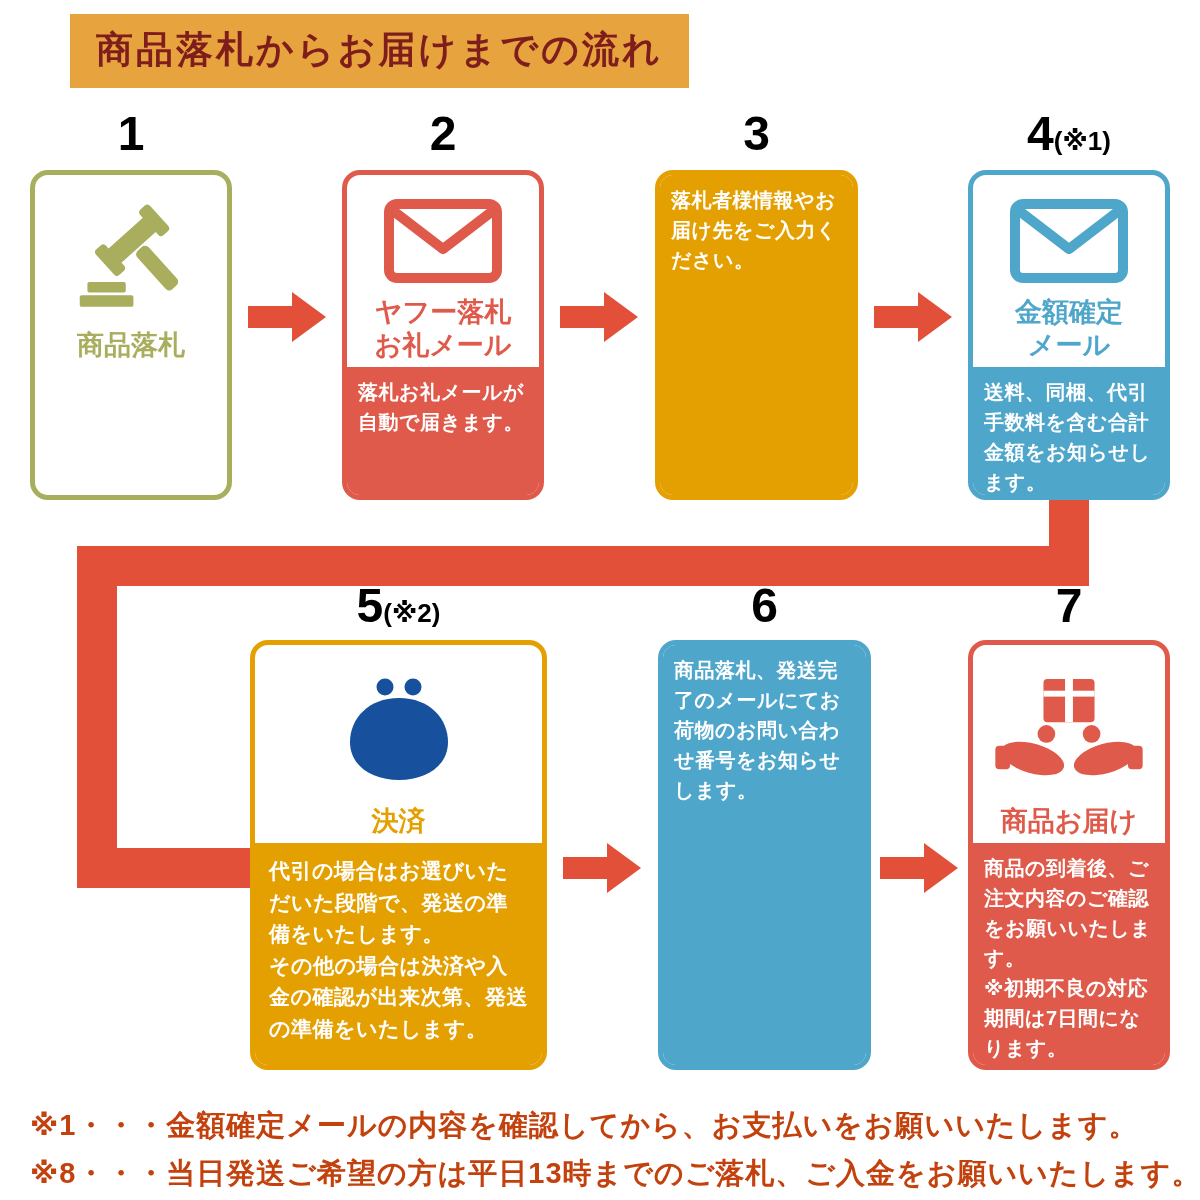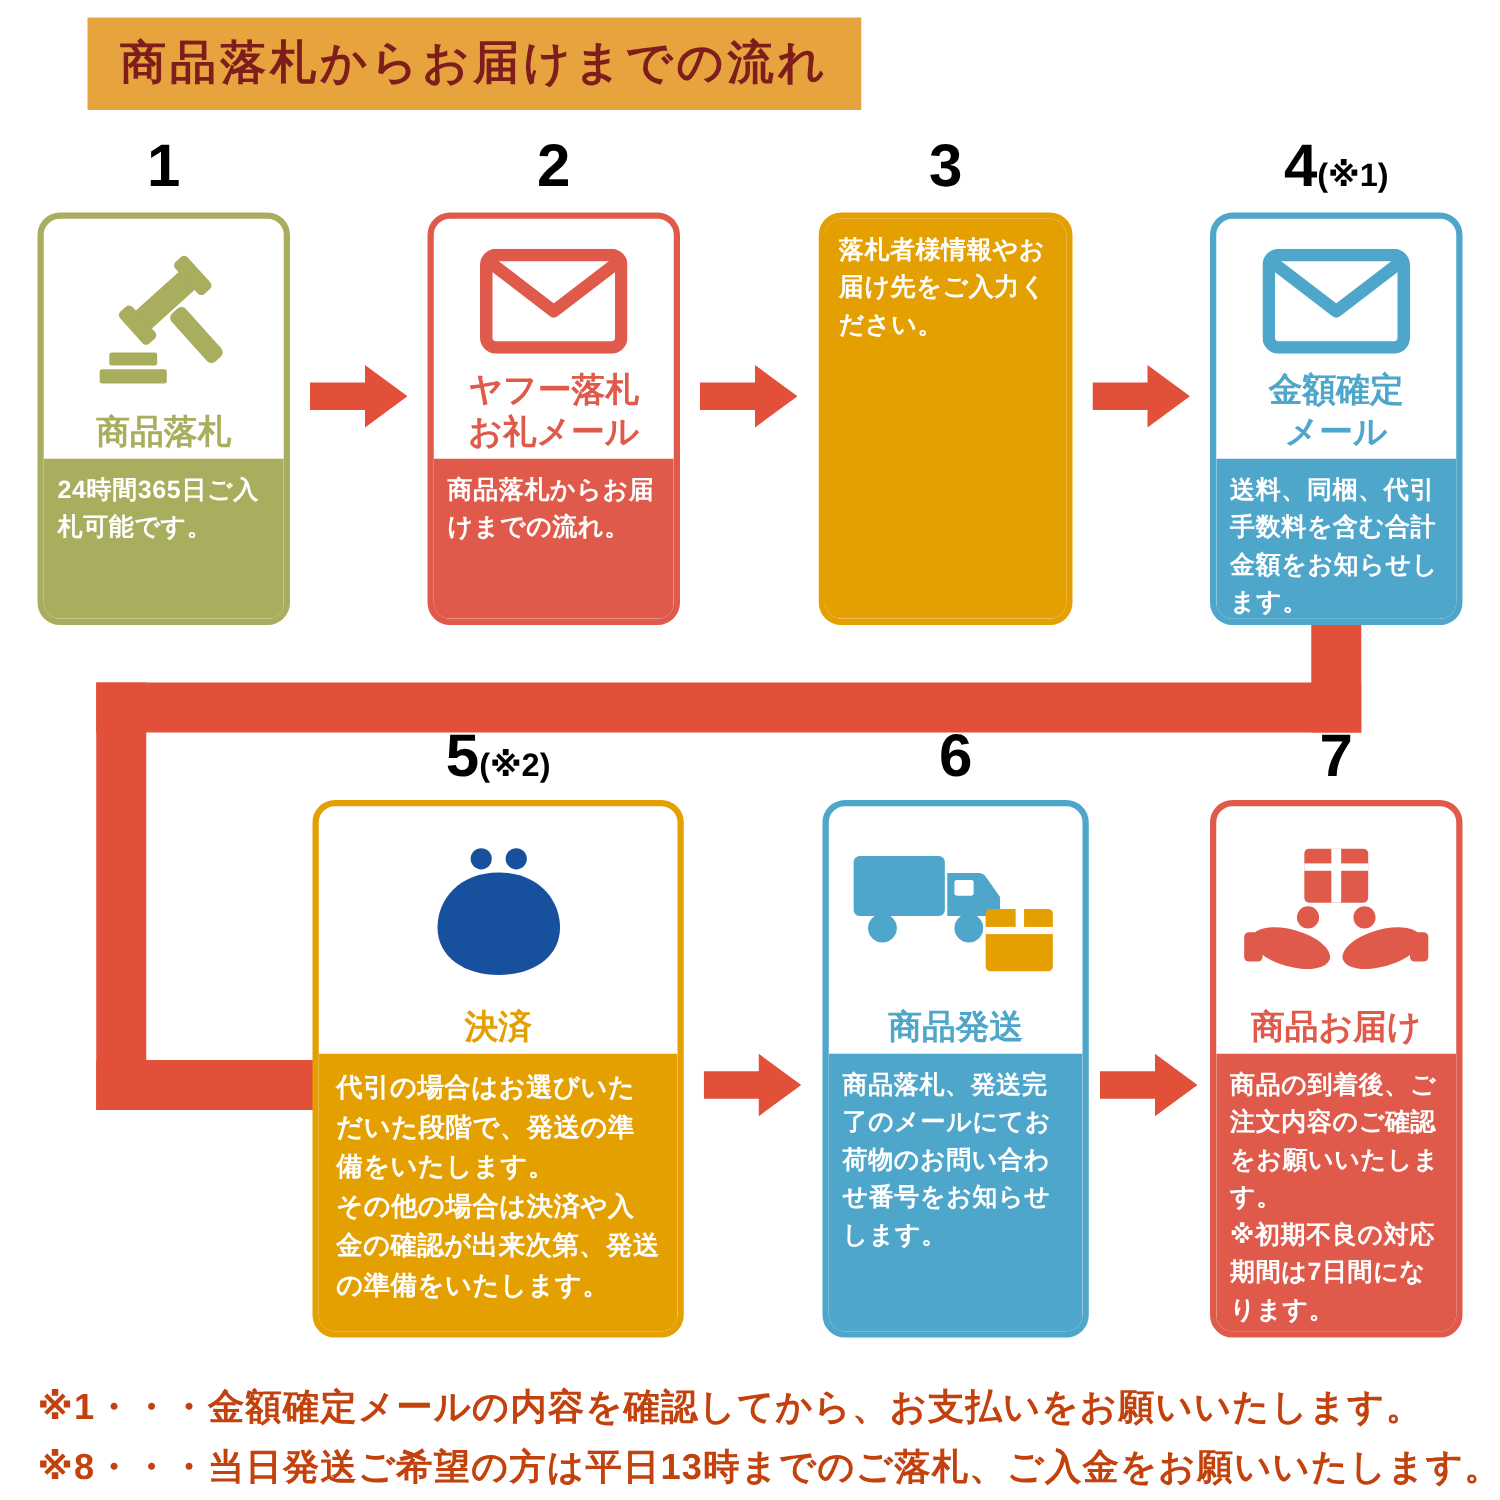--- a/index.html
+++ b/index.html
@@ -89,7 +89,6 @@
       </div>
       <div class="card-title">商品落札</div>
     </div>
-    <div class="card-body">24時間365日ご入札可能です。</div>
   </div>
 
   <svg class="arrow" style="left:248px;top:289px" width="78" height="56" viewBox="0 0 78 56">

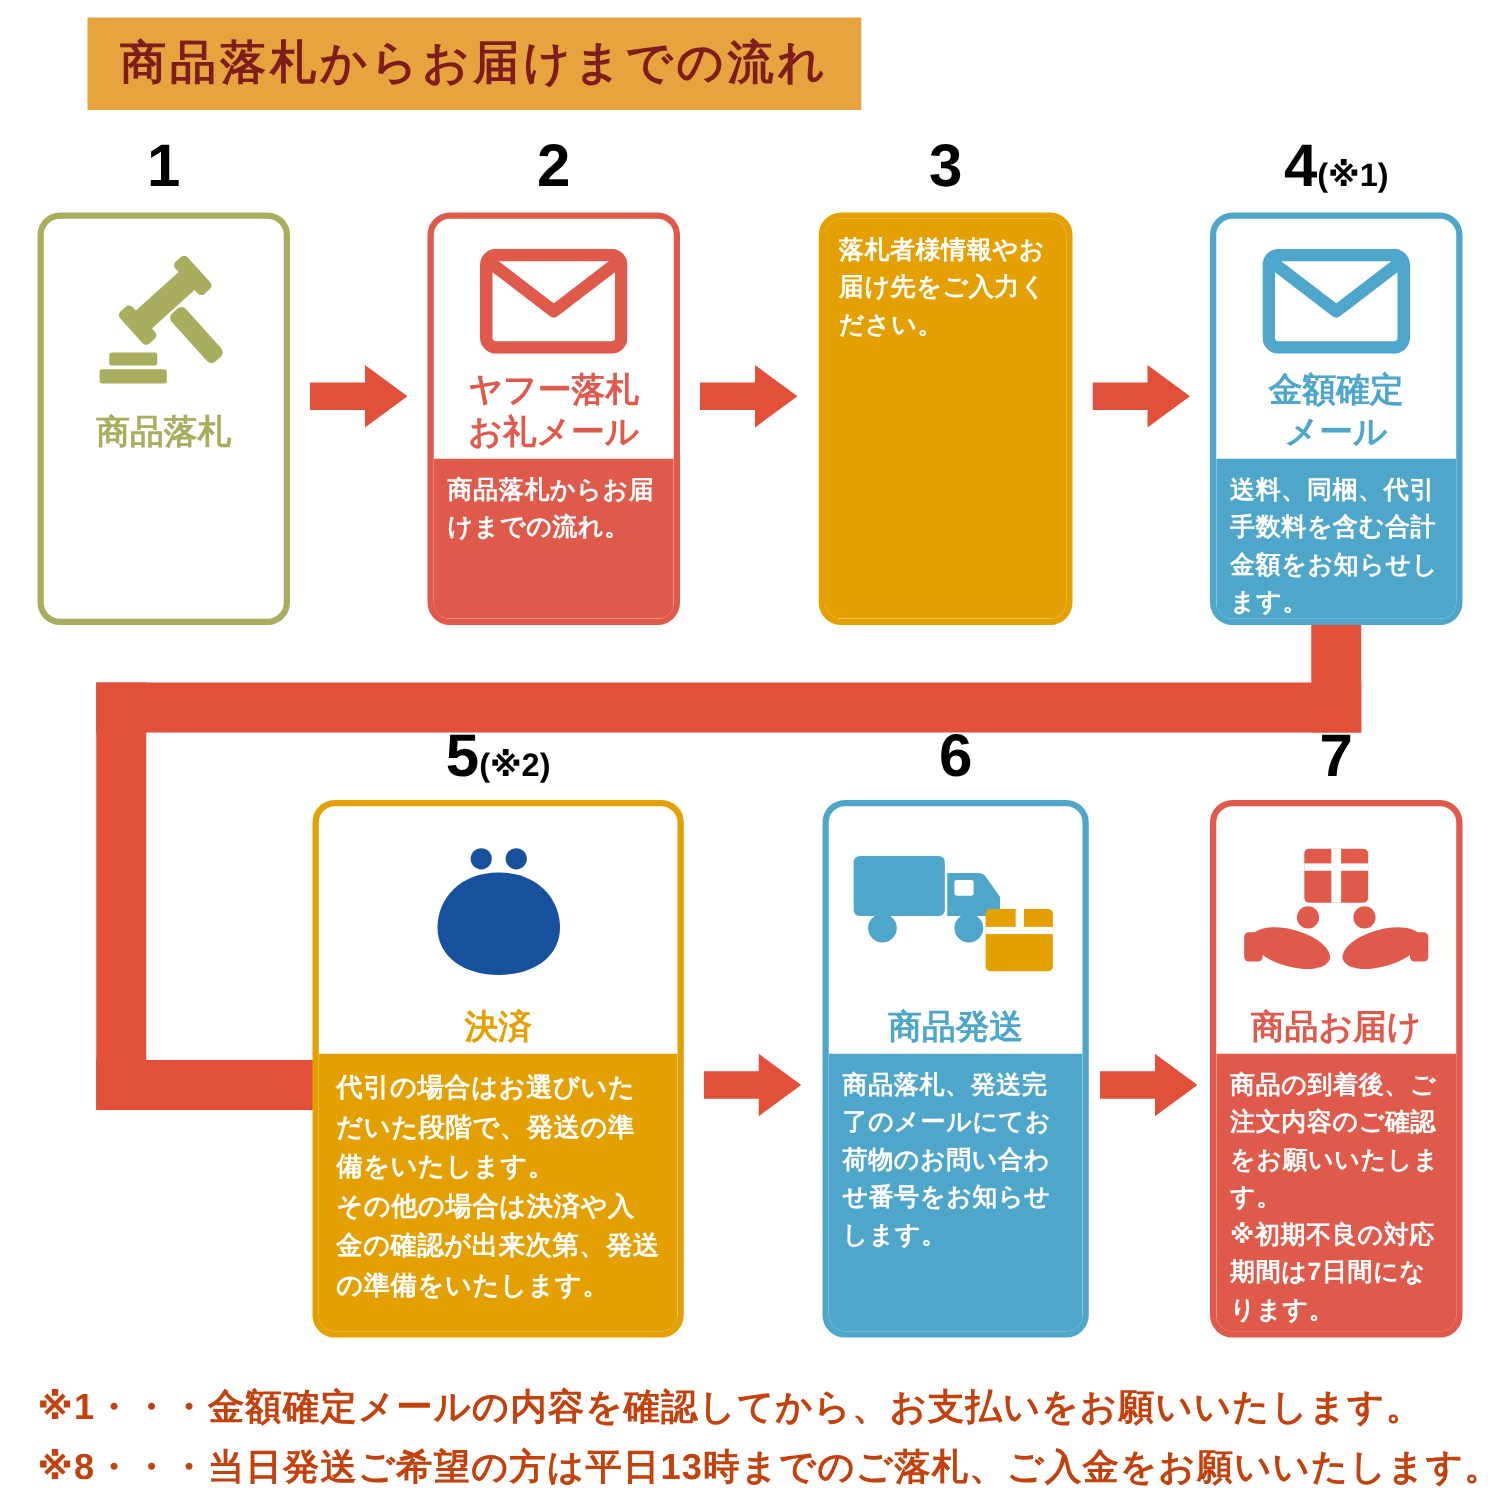--- a/index.html
+++ b/index.html
@@ -106,7 +106,7 @@
       <div class="card-title">ヤフー落札
 お礼メール</div>
     </div>
-    <div class="card-body">商品落札からお届けまでの流れ。</div>
+    <div class="card-body">落札お礼メールが自動で届きます。</div>
   </div>
 
   <svg class="arrow" style="left:560px;top:289px" width="78" height="56" viewBox="0 0 78 56">

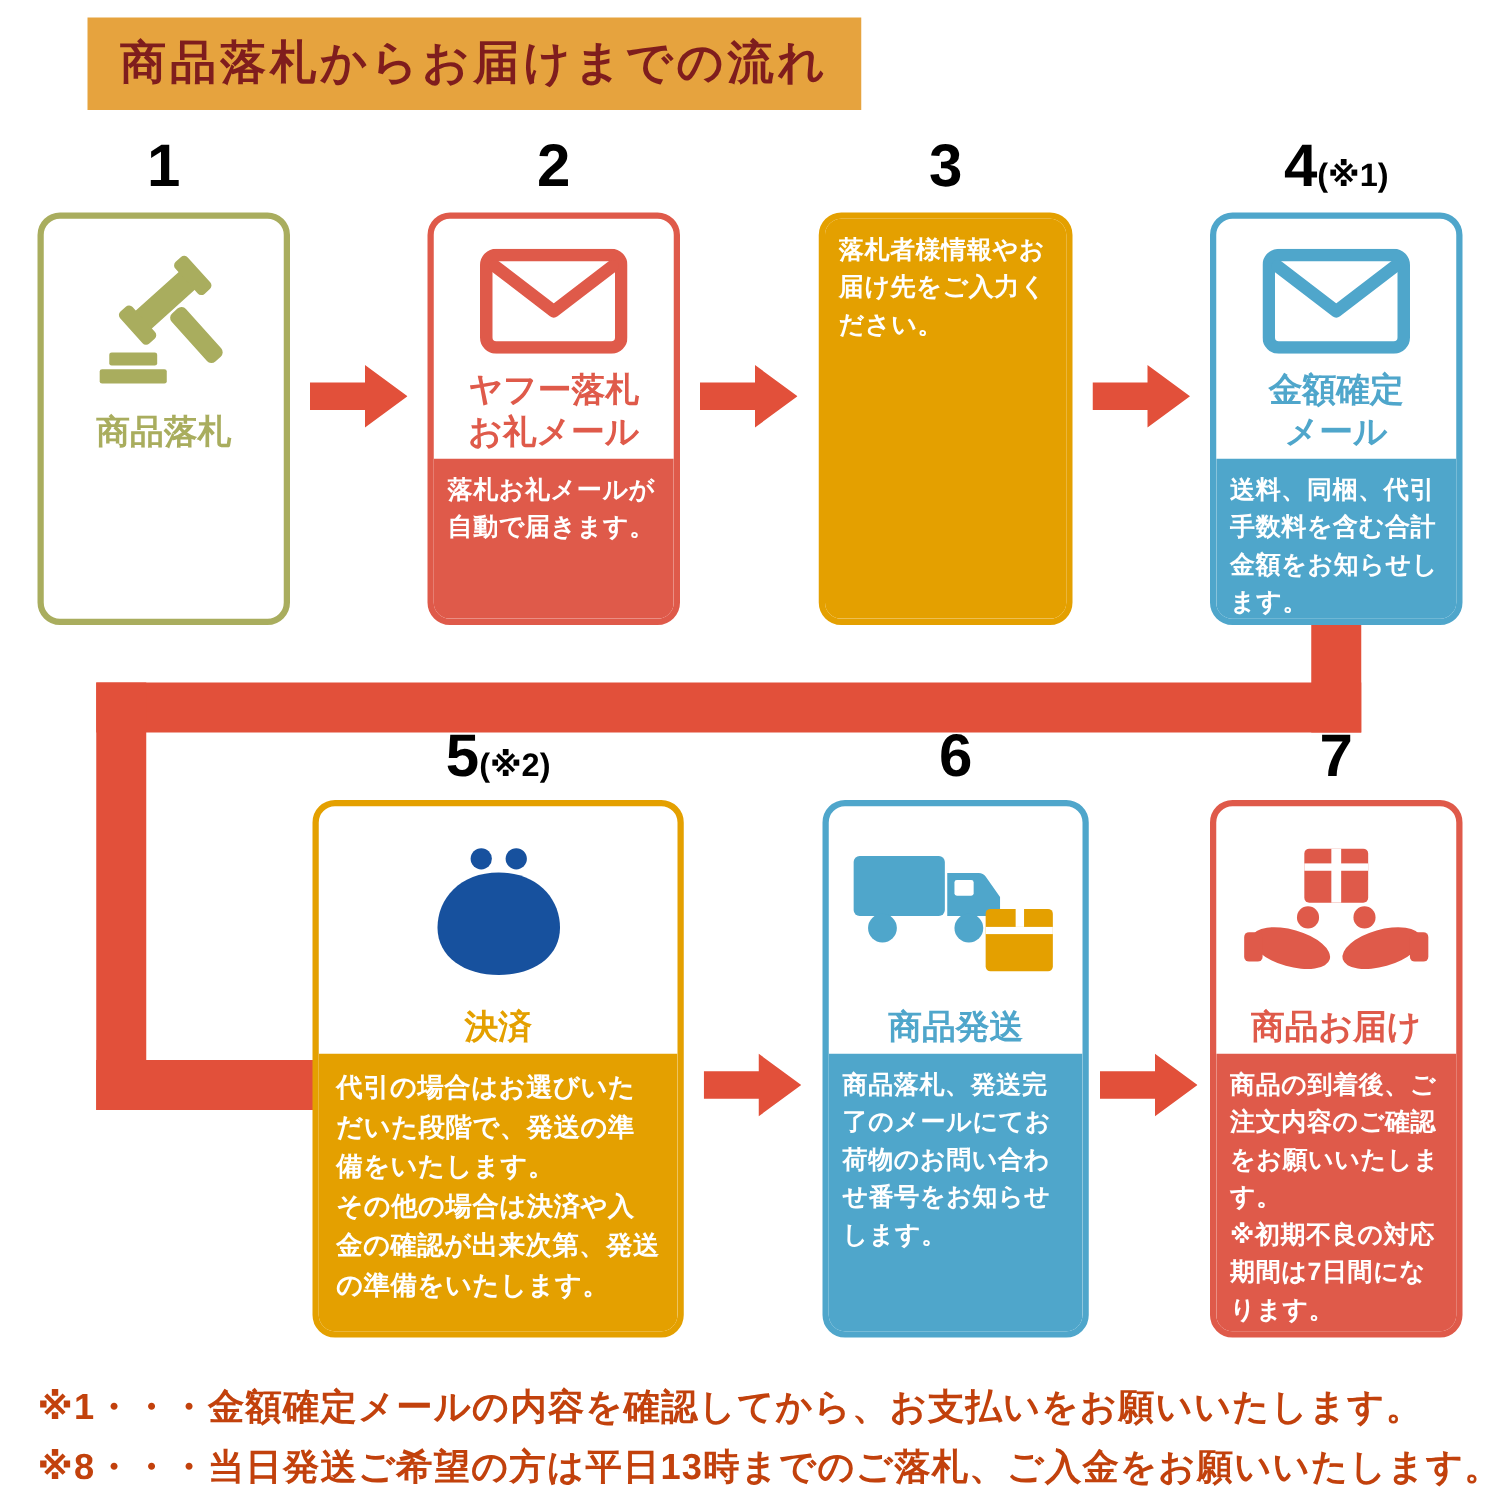--- a/index.html
+++ b/index.html
@@ -155,23 +155,6 @@
   </svg>
 
   <div class="card blue r2" style="left:658px;top:640px;width:213px;height:430px">
-    <div class="card-top">
-      <div class="icon-box">
-        <svg width="168" height="118" viewBox="0 0 175 122">
-          <g fill="currentColor">
-            <rect x="2" y="14" width="76" height="50" rx="5"></rect>
-            <path d="M80 28 h26 a7 7 0 0 1 6 3 l12 17 v16 h-44 z"></path>
-            <circle cx="26" cy="74" r="12"></circle>
-            <circle cx="98" cy="74" r="12"></circle>
-          </g>
-          <rect x="86" y="34" width="16" height="13" rx="2" fill="#fff"></rect>
-          <rect class="box-orange" x="112" y="58" width="56" height="52" rx="4"></rect>
-          <rect class="box-white" x="112" y="73" width="56" height="6"></rect>
-          <rect class="box-white" x="137" y="58" width="7" height="15"></rect>
-        </svg>
-      </div>
-      <div class="card-title">商品発送</div>
-    </div>
     <div class="card-body">商品落札、発送完了のメールにてお荷物のお問い合わせ番号をお知らせします。</div>
   </div>
 

